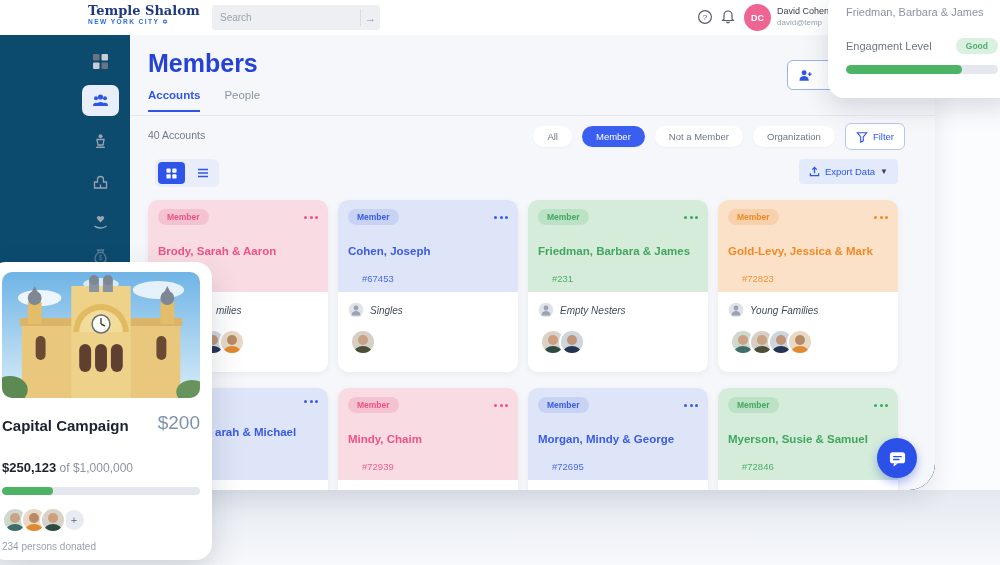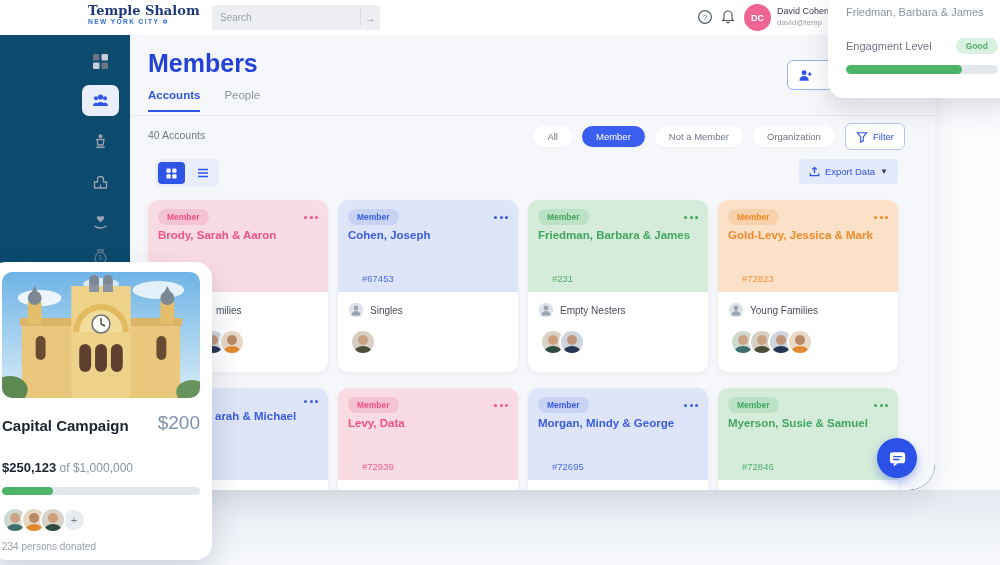--- a/index.html
+++ b/index.html
@@ -82,7 +82,7 @@
     background:var(--bdg); color:var(--txt); }
   .dots { display:flex; gap:2.5px; cursor:pointer; padding:3px 0; }
   .dots i { width:3px; height:3px; border-radius:50%; background:var(--txt); }
-  .card-name { margin-top:4px; font-size:11.5px; font-weight:600; color:var(--txt); }
+  .card-name { margin-top:20px; font-size:11.5px; font-weight:600; color:var(--txt); }
   .card-num { position:absolute; left:24px; bottom:8px; font-size:9.5px; color:var(--txt); opacity:.9; }
   .group-row { margin:10px 10px 11px 10px; display:flex; align-items:center; gap:6px; }
   .glabel { font-size:10px; color:#454d5b; }

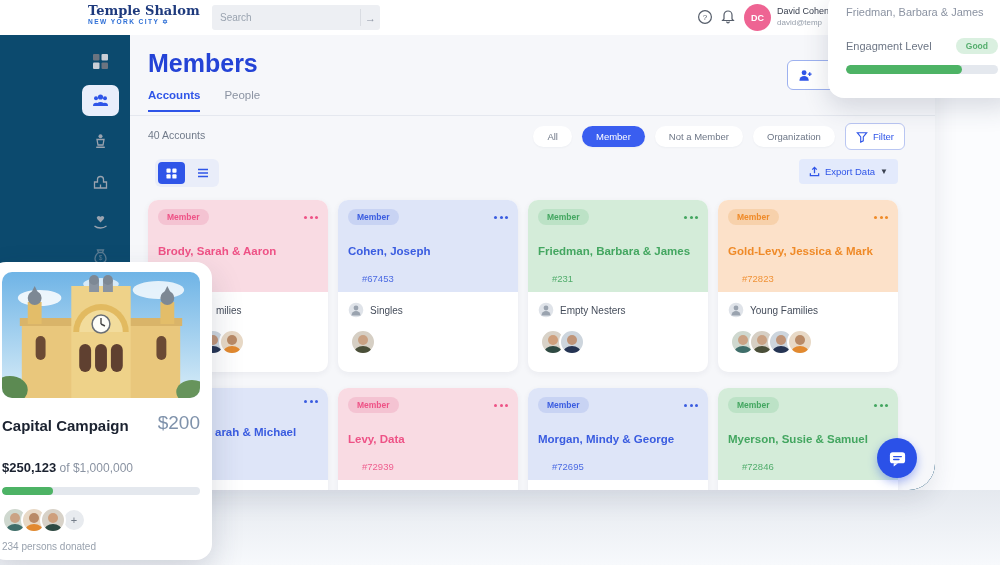--- a/index.html
+++ b/index.html
@@ -84,7 +84,7 @@
   .dots i { width:3px; height:3px; border-radius:50%; background:var(--txt); }
   .card-name { margin-top:20px; font-size:11.5px; font-weight:600; color:var(--txt); }
   .card-num { position:absolute; left:24px; bottom:8px; font-size:9.5px; color:var(--txt); opacity:.9; }
-  .group-row { margin:10px 10px 11px 10px; display:flex; align-items:center; gap:6px; }
+  .group-row { margin:10px 10px 11px 10px; display:flex; align-items:center; gap:6px;font-style:italic; }
   .glabel { font-size:10px; color:#454d5b; }
   .avrow { margin:10px 0 0 12px; display:flex; }
   .shift-name { margin-left:57px; }

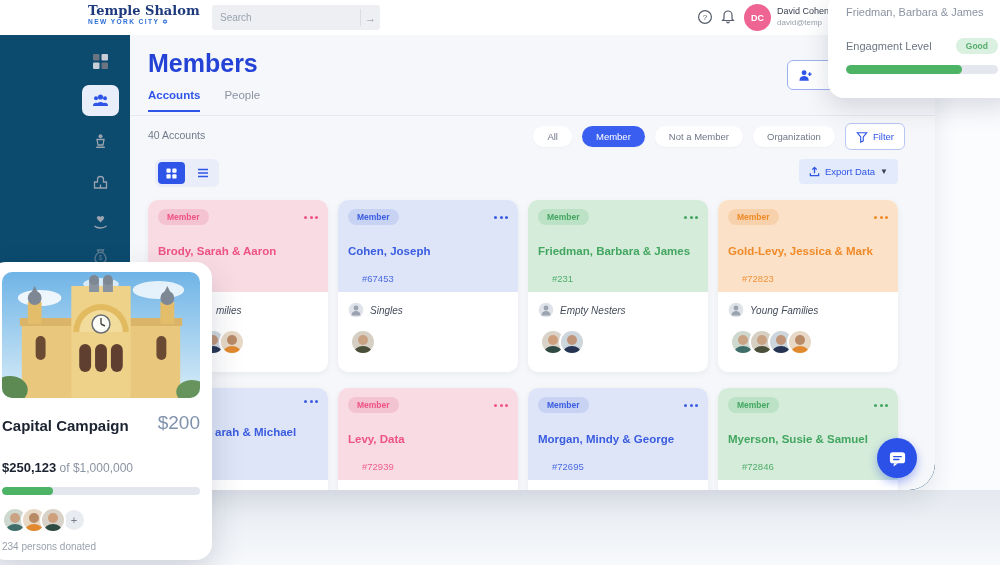--- a/index.html
+++ b/index.html
@@ -420,7 +420,7 @@
                 <i></i>
               </span>
           </div>
-          <div class="card-name">Levy, Data</div>
+          <div class="card-name">Mindy, Chaim</div>
           <div class="card-num">#72939</div>
         </div>
 

